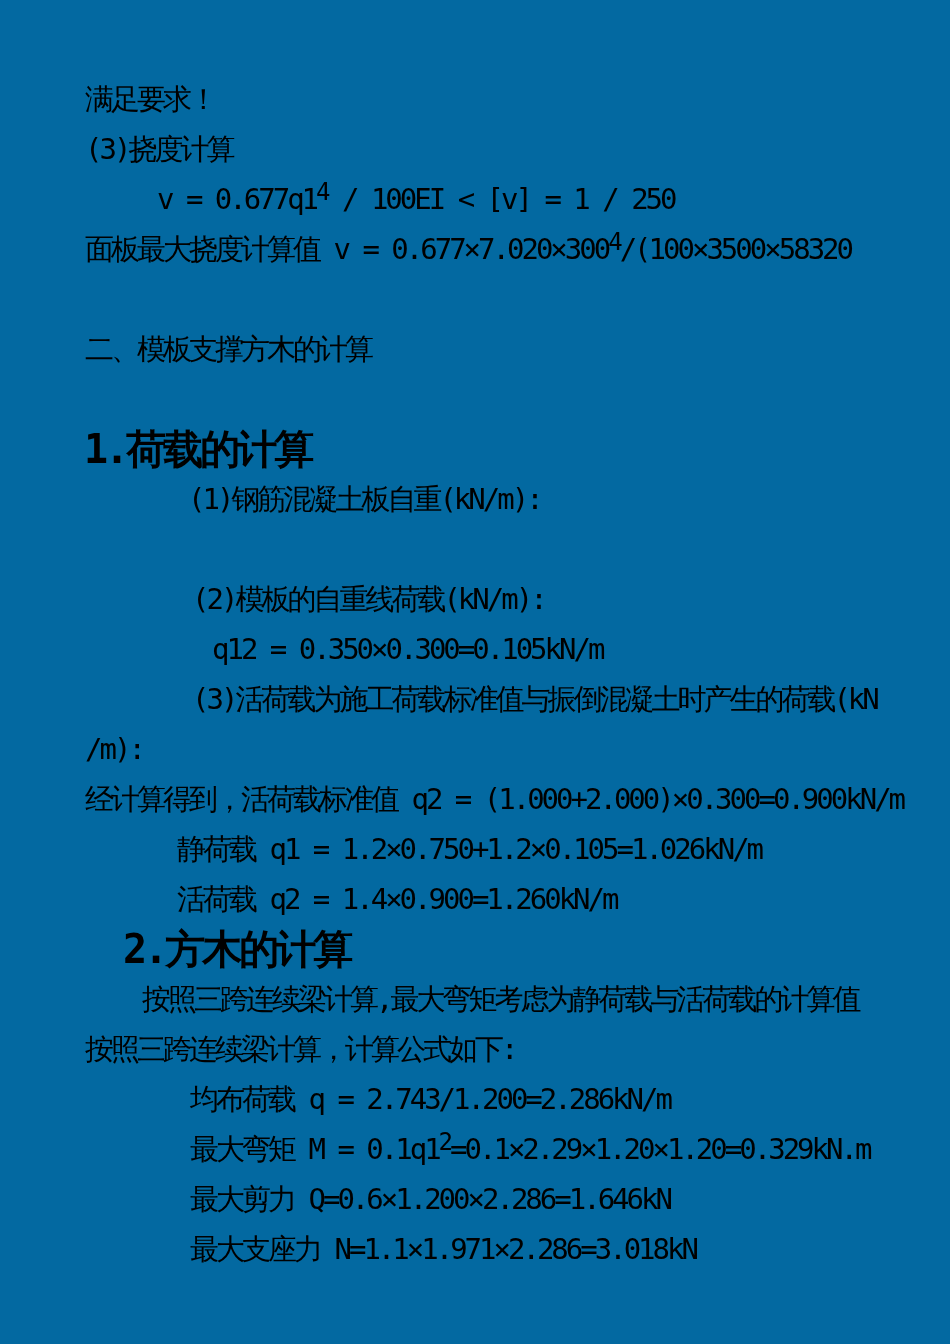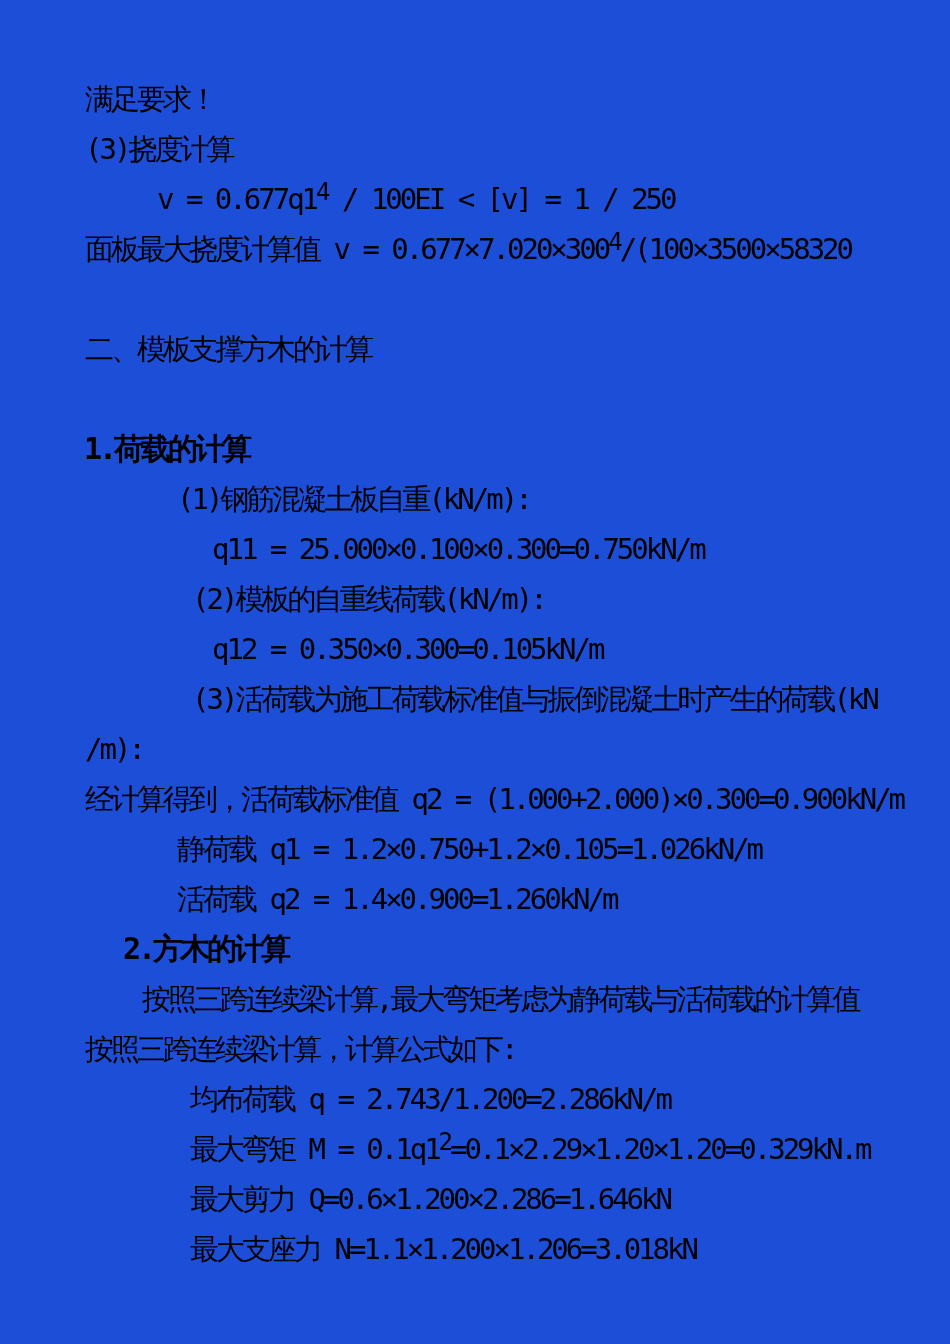--- a/index.html
+++ b/index.html
@@ -11,7 +11,7 @@
     position: relative;
     width: 950px;
     height: 1344px;
-    background: #1d4ed8;
+    background: #0369a1;
     overflow: hidden;
     font-family: "DejaVu Sans Mono", monospace;
     color: #000000;

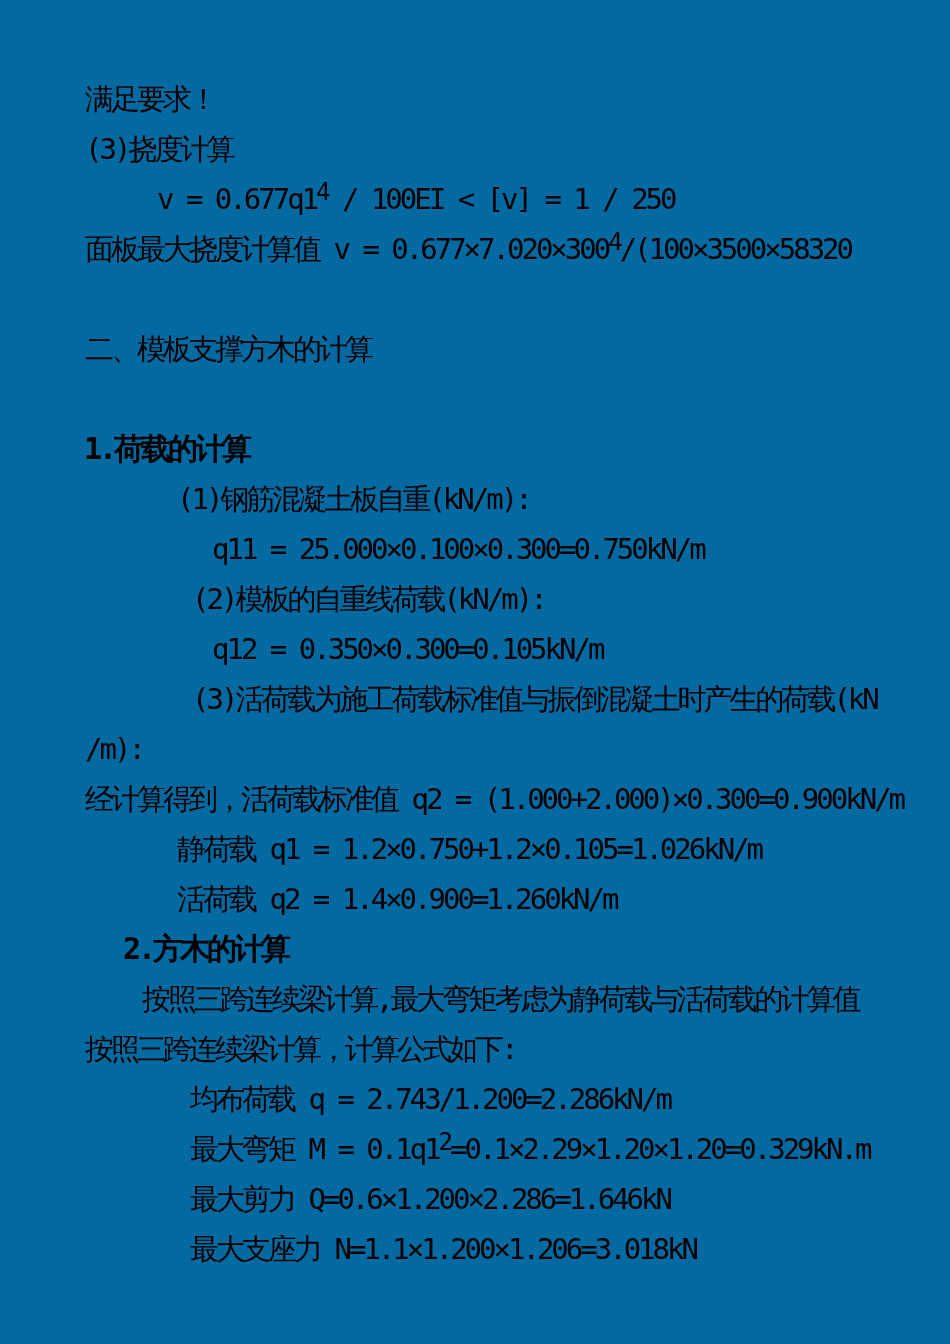--- a/index.html
+++ b/index.html
@@ -28,7 +28,7 @@
   }
   .ln.bold {
     font-weight: 700;
-    font-size: 30px;
+    font-size: 40px;
   }
   .sup {
     font-size: 24px;

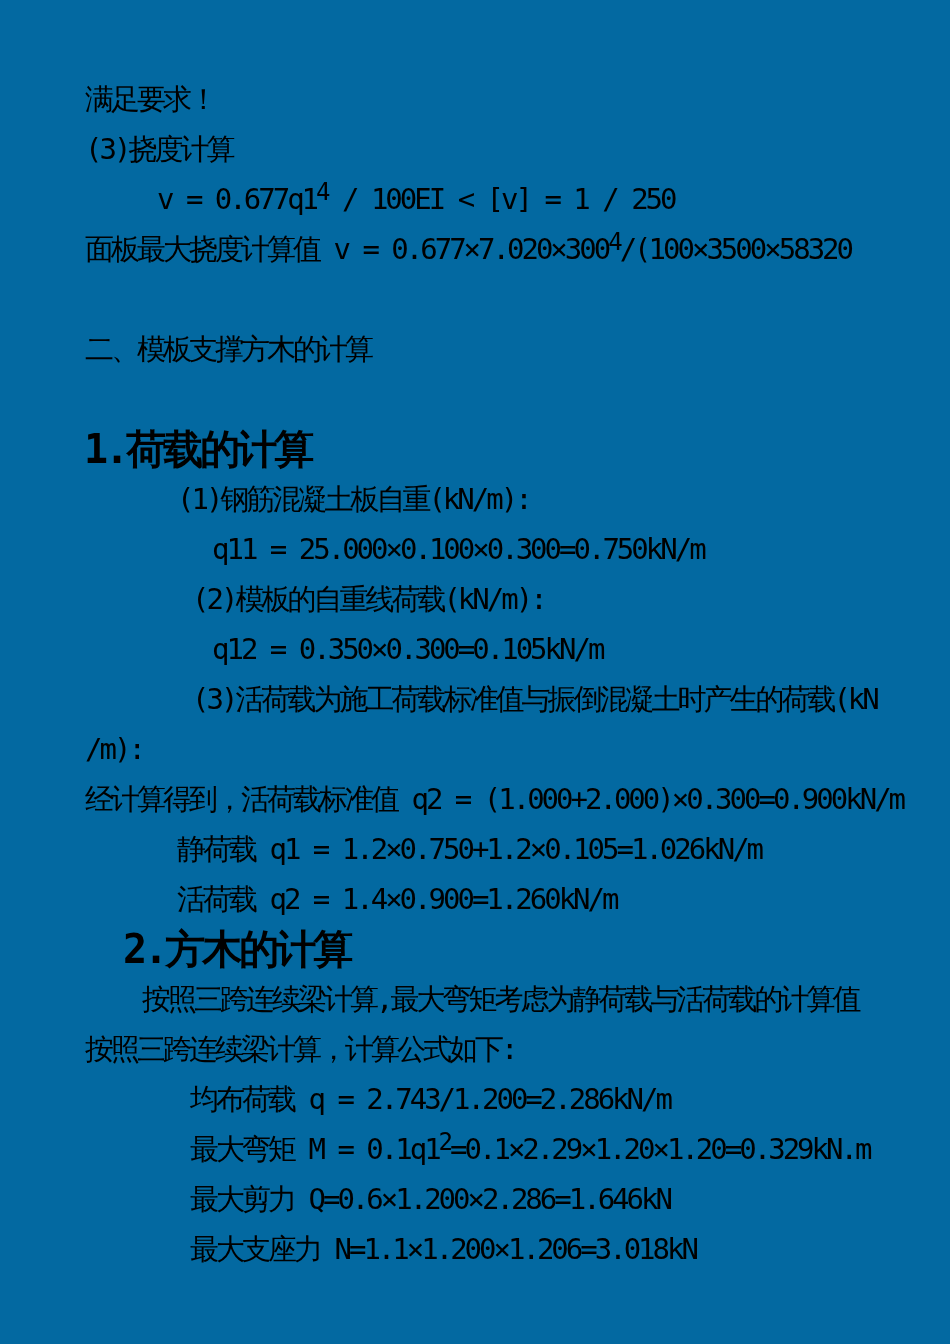--- a/index.html
+++ b/index.html
@@ -57,7 +57,7 @@
 
   <p class="ln bold" style="top:434px;left:84px;"><span>1.荷载的计算</span></p>
 
-  <p class="ln" style="top:484px;left:177px;"><span>(1)钢筋混凝土板自重(kN/m):</span></p>
+  <p class="ln" style="top:484px;left:188px;"><span>(1)钢筋混凝土板自重(kN/m):</span></p>
 
   <p class="ln" style="top:534px;left:212px;"><span>q11 = 25.000×0.100×0.300=0.750kN/m</span></p>
 

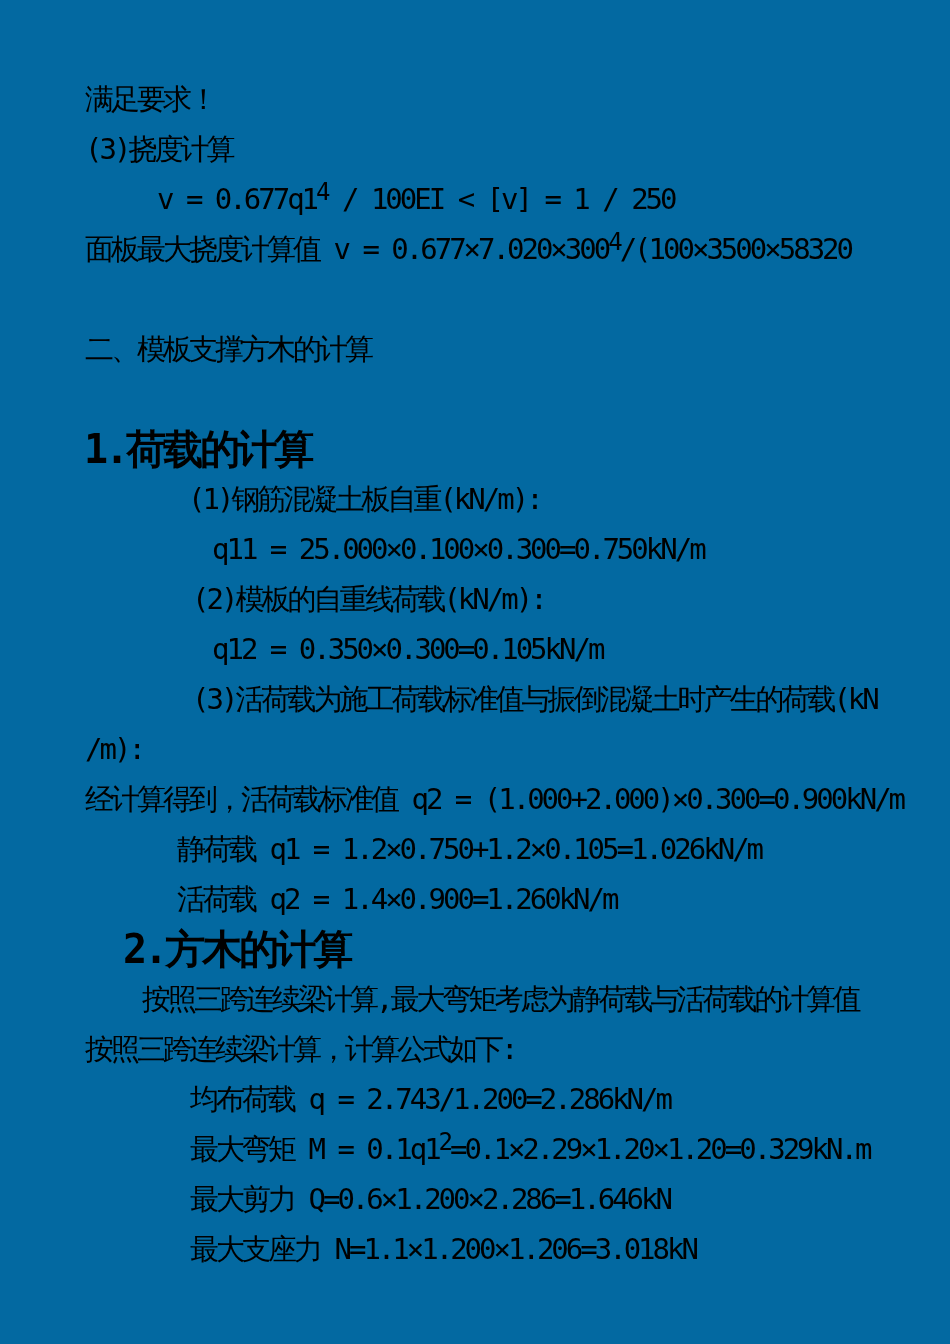--- a/index.html
+++ b/index.html
@@ -59,7 +59,6 @@
 
   <p class="ln" style="top:484px;left:188px;"><span>(1)钢筋混凝土板自重(kN/m):</span></p>
 
-  <p class="ln" style="top:534px;left:212px;"><span>q11 = 25.000×0.100×0.300=0.750kN/m</span></p>
 
   <p class="ln" style="top:584px;left:192px;"><span>(2)模板的自重线荷载(kN/m):</span></p>
 

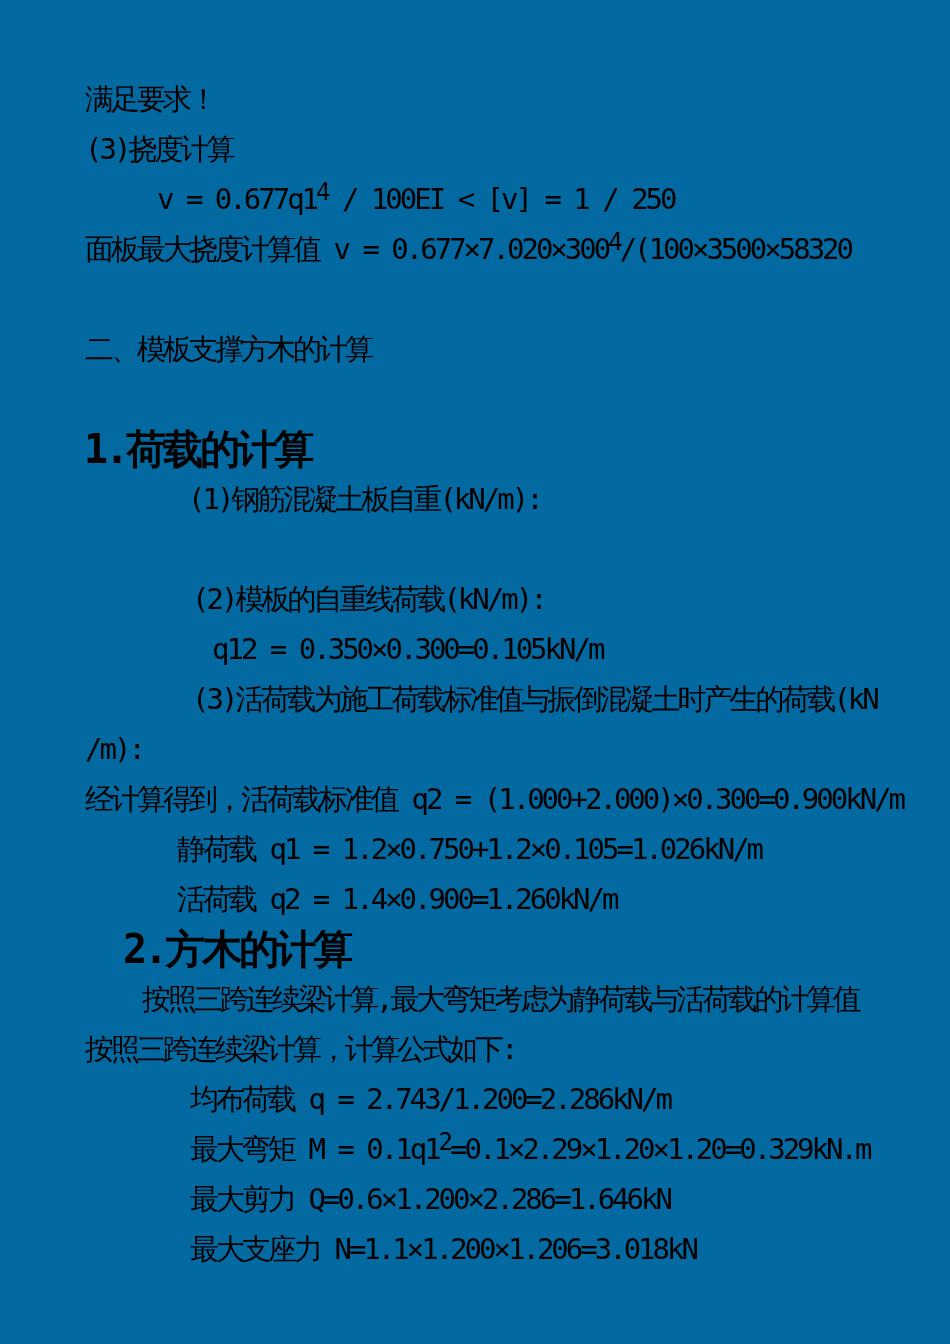--- a/index.html
+++ b/index.html
@@ -86,7 +86,7 @@
 
   <p class="ln" style="top:1184px;left:190px;"><span>最大剪力 Q=0.6×1.200×2.286=1.646kN</span></p>
 
-  <p class="ln" style="top:1234px;left:190px;"><span>最大支座力 N=1.1×1.200×1.206=3.018kN</span></p>
+  <p class="ln" style="top:1234px;left:190px;"><span>最大支座力 N=1.1×1.971×2.286=3.018kN</span></p>
 
 </div>
 

